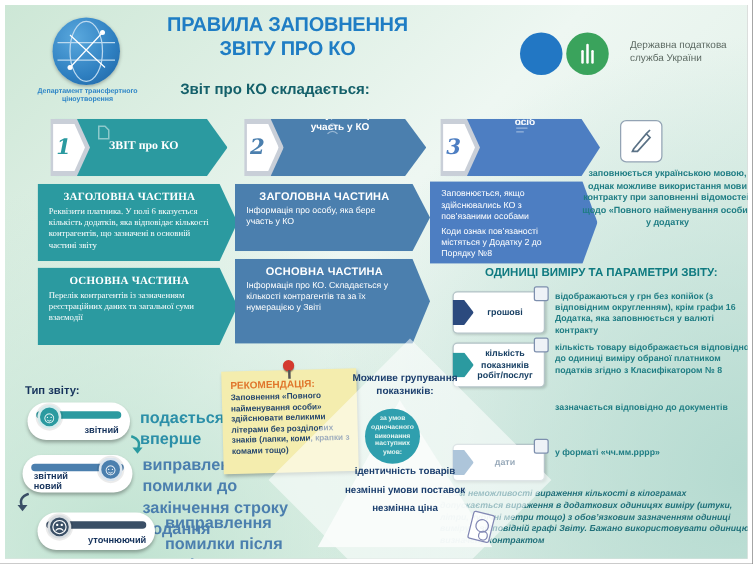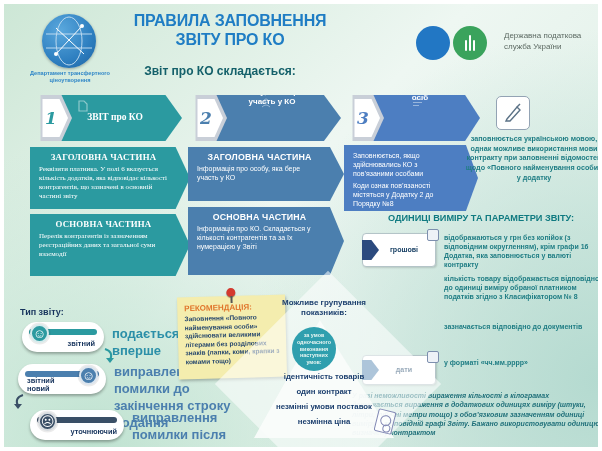--- a/index.html
+++ b/index.html
@@ -217,6 +217,11 @@
   </div>
   <div class="udesc" style="top:229px;">відображаються у грн без копійок (з відповідним округленням), крім графи 16 Додатка, яка заповнюється у валюті контракту</div>
 
+  <div class="ubox" style="top:270px; height:36px;">
+    <span class="uarrow" style="background:#2b9aa0;"></span>
+    <span class="uicon"></span>
+    <span>кількість показників робіт/послуг</span>
+  </div>
   <div class="udesc" style="top:270px;">кількість товару відображається відповідно до одиниці виміру обраної платником податків згідно з Класифікатором № 8</div>
 
   <div class="udesc" style="top:318px;">зазначається відповідно до документів</div>

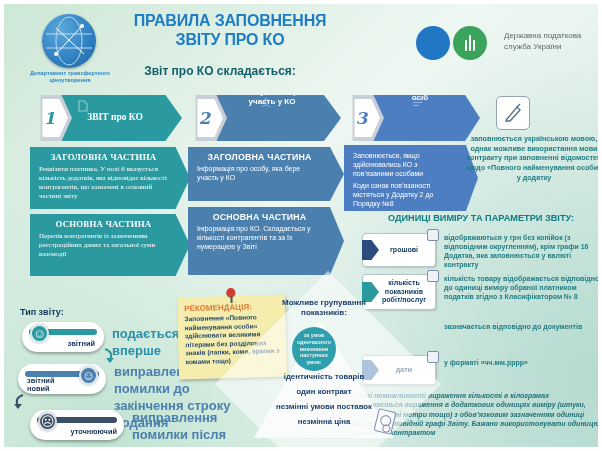--- a/index.html
+++ b/index.html
@@ -278,7 +278,6 @@
   <div class="group-circle">за умов одночасного виконання наступних умов:</div>
   <div class="group-list">
     <div>ідентичність товарів</div>
-    <div>один контракт</div>
     <div>незмінні умови поставок</div>
     <div>незмінна ціна</div>
   </div>

